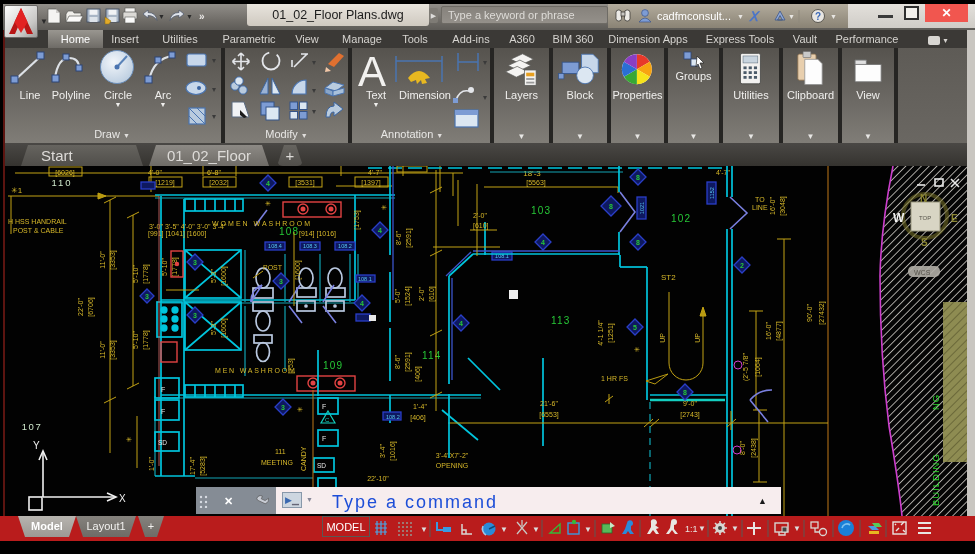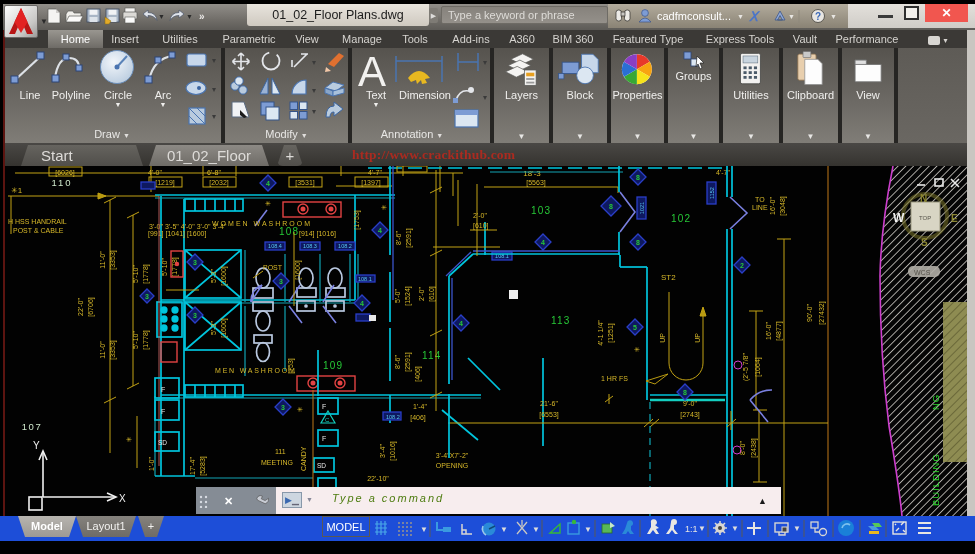--- a/index.html
+++ b/index.html
@@ -123,7 +123,7 @@
     <div class="rtab" style="left:440px;width:56px">Add-ins</div>
     <div class="rtab" style="left:496px;width:46px">A360</div>
     <div class="rtab" style="left:542px;width:56px">BIM 360</div>
-    <div class="rtab" style="left:598px;width:94px">Featured Type</div>
+    <div class="rtab" style="left:598px;width:94px">Dimension Apps</div>
     <div class="rtab" style="left:692px;width:90px">Express Tools</div>
     <div class="rtab" style="left:782px;width:40px">Vault</div>
     <div class="rtab" style="left:822px;width:84px">Performance</div>

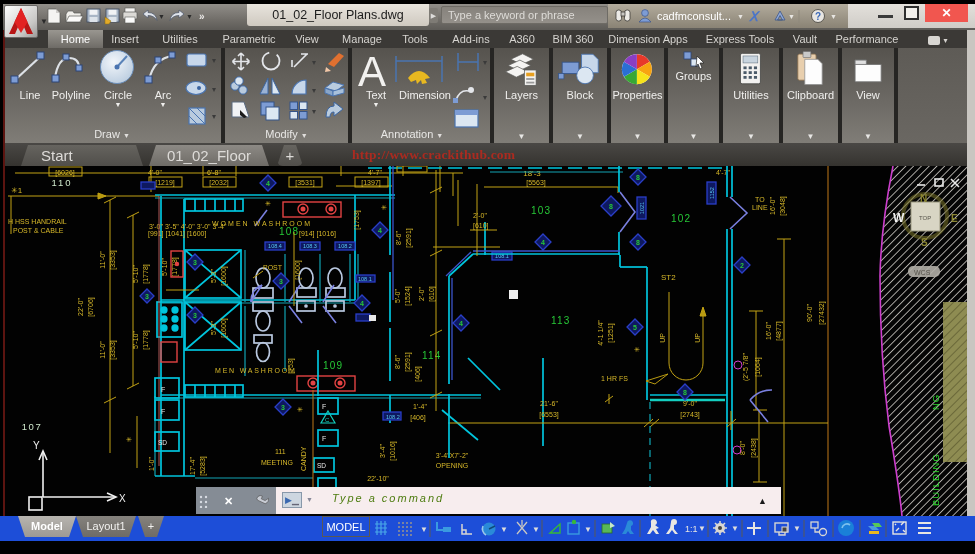--- a/index.html
+++ b/index.html
@@ -357,7 +357,6 @@
     <div class="dwgtab" style="left:18px;width:122px;background:linear-gradient(#66645f,#504e4a);padding-left:20px">Start</div>
     <div class="dwgtab" style="left:146px;width:120px;background:linear-gradient(#8d8a85,#6e6b66);text-align:center">01_02_Floor Plans* <span style="color:#b8b6b2">✕</span></div>
     <div class="dwgtab" style="left:274px;width:26px;background:linear-gradient(#66645f,#504e4a);text-align:center;border-radius:6px">+</div>
-    <div class="abs" id="crackurl">http://www.crackithub.com</div>
   </div>
 
   <div class="abs" id="draw">

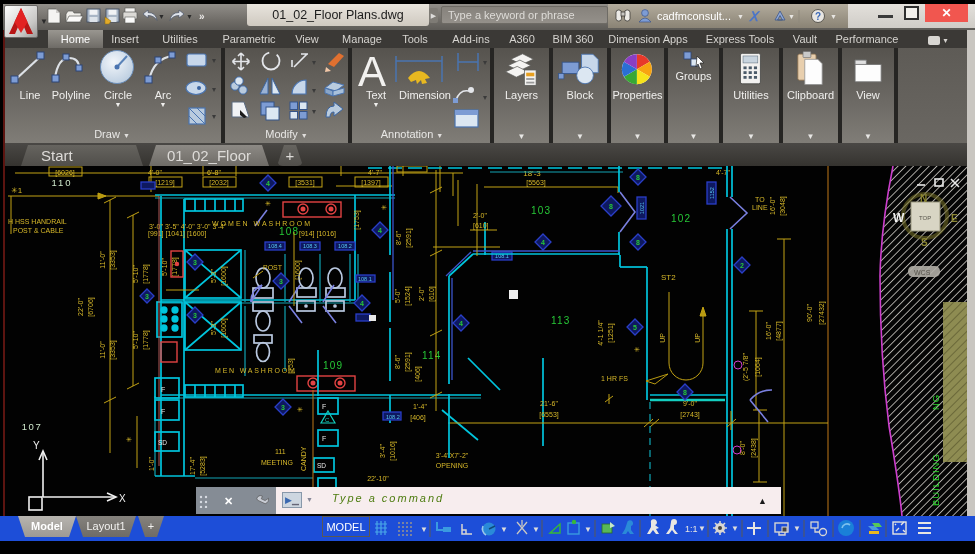--- a/index.html
+++ b/index.html
@@ -40,7 +40,7 @@
 #cmdleft{position:absolute;left:0;top:0;width:80px;height:27px;background:rgba(148,155,165,.9)}
 #cmdmain{position:absolute;left:80px;top:0;width:505px;height:27px;background:#f7edee}
 #cmdprompt{position:absolute;left:6px;top:5px;width:20px;height:16px;background:#cdd6e0;border:1px solid #8898aa;color:#3a68b0;font-size:9px;text-align:center;line-height:15px}
-#cmdtext{position:absolute;left:56px;top:5px;font-size:11px;font-style:italic;color:#4d7c0f;letter-spacing:2px}
+#cmdtext{position:absolute;left:56px;top:5px;font-size:18px;color:#1d4ed8;letter-spacing:2px}
 #cmdup{position:absolute;right:14px;top:9px;color:#1a1a1a;font-size:9px}
 
 #statusbar{left:0px;top:516px;width:975px;height:25px;background:#1d4ed8;z-index:40}

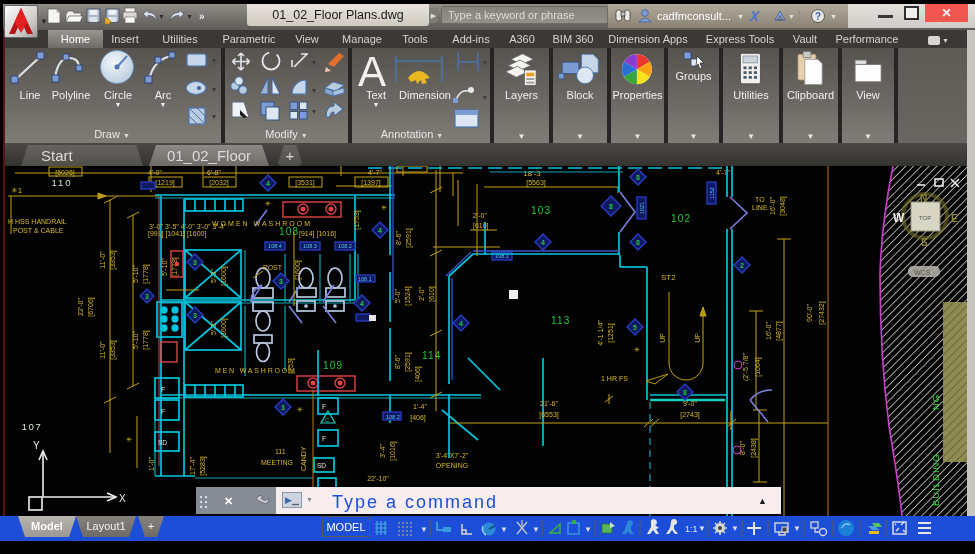--- a/index.html
+++ b/index.html
@@ -43,7 +43,7 @@
 #cmdtext{position:absolute;left:56px;top:5px;font-size:18px;color:#1d4ed8;letter-spacing:2px}
 #cmdup{position:absolute;right:14px;top:9px;color:#1a1a1a;font-size:9px}
 
-#statusbar{left:0px;top:516px;width:975px;height:25px;background:#1d4ed8;z-index:40}
+#statusbar{left:0px;top:516px;width:975px;height:25px;background:#b91c1c;z-index:40}
 .stab{position:absolute;top:0;height:21px;font-size:11px;color:#f2f1ef;text-align:center;line-height:20px}
 .strap{clip-path:polygon(0 0,100% 0,calc(100% - 7px) 100%,7px 100%)}
 #blackbottom{left:0;top:541px;width:975px;height:13px;background:#000;z-index:41}

